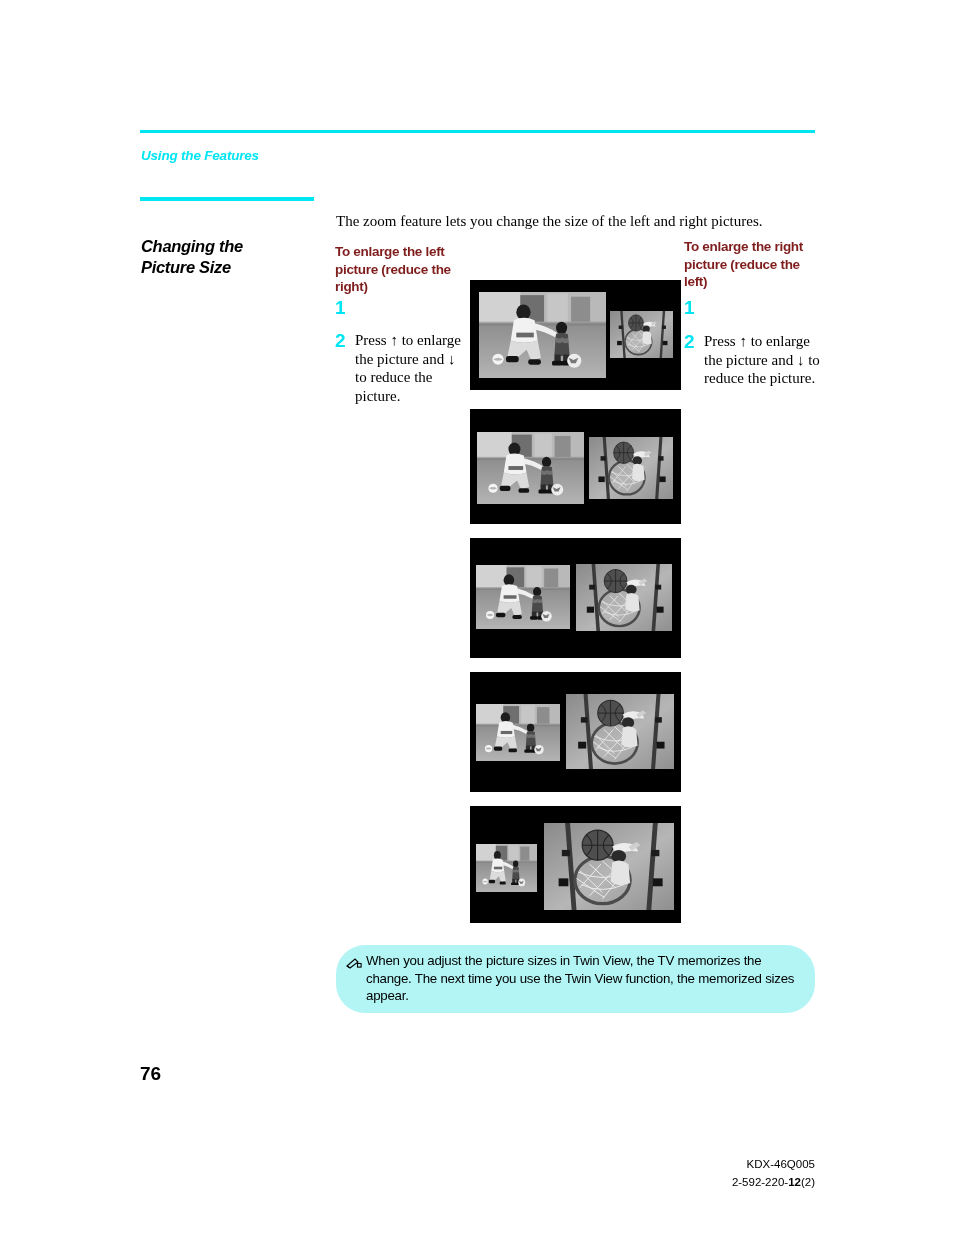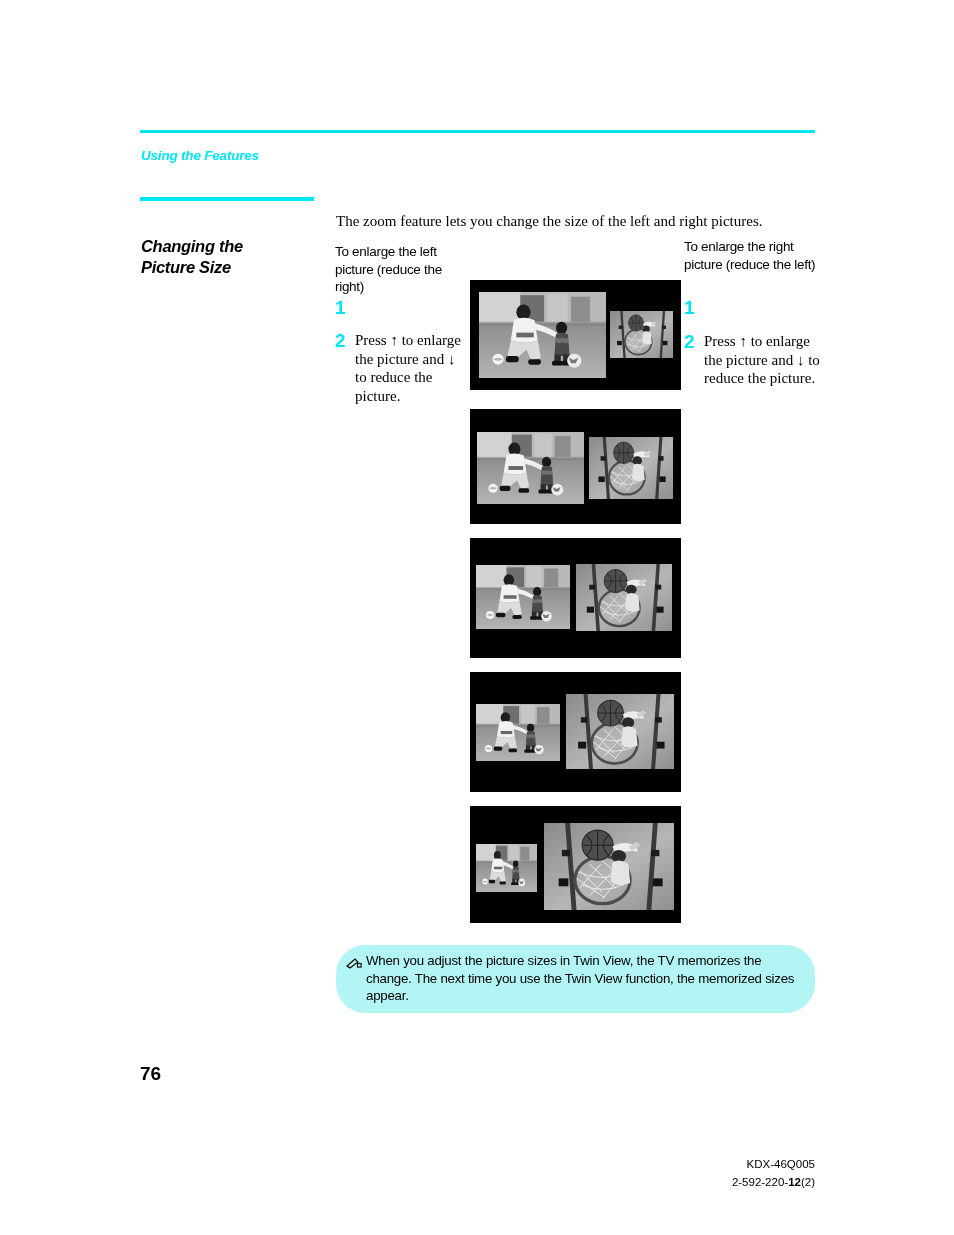--- a/index.html
+++ b/index.html
@@ -55,8 +55,8 @@
   .col-head {
     position: absolute;
     font-family: "Liberation Sans", sans-serif;
-    font-weight: normal; font-size: 13.5px; line-height: 17.5px;
-    color: #000000; letter-spacing: -0.3px;
+    font-weight: bold; font-size: 13.5px; line-height: 17.5px;
+    color: #7f1d1d; letter-spacing: -0.3px;
   }
   .col-head.left  { left: 335px; top: 243px; width: 130px; }
   .col-head.right { left: 684px; top: 238px; width: 140px; }

